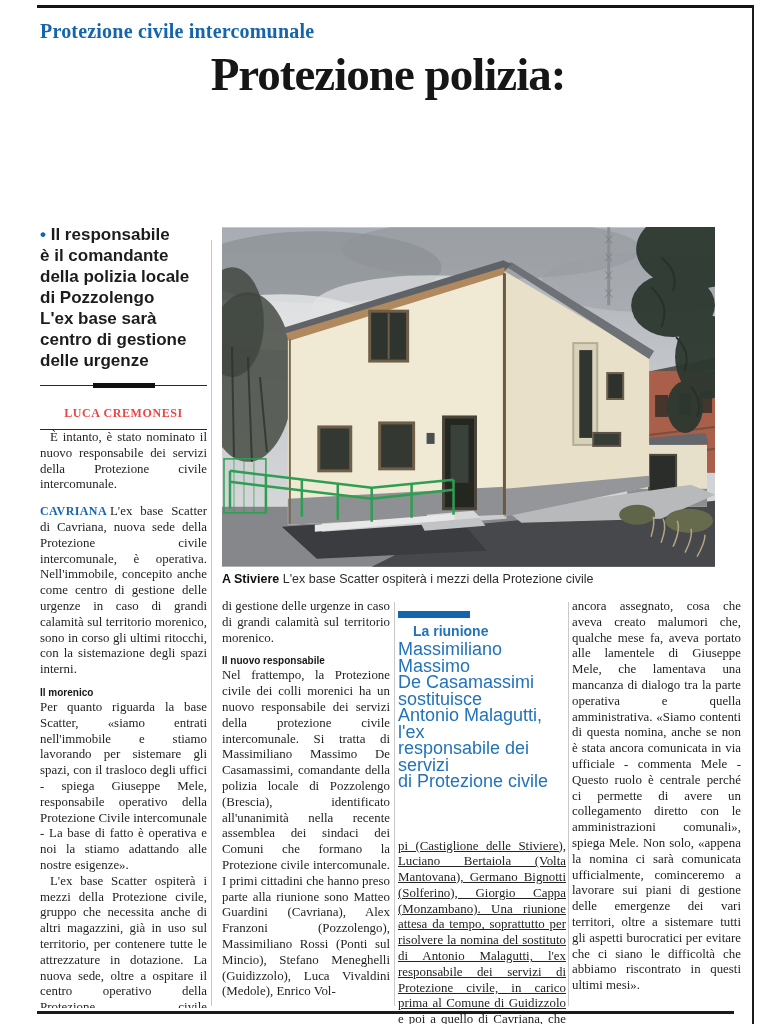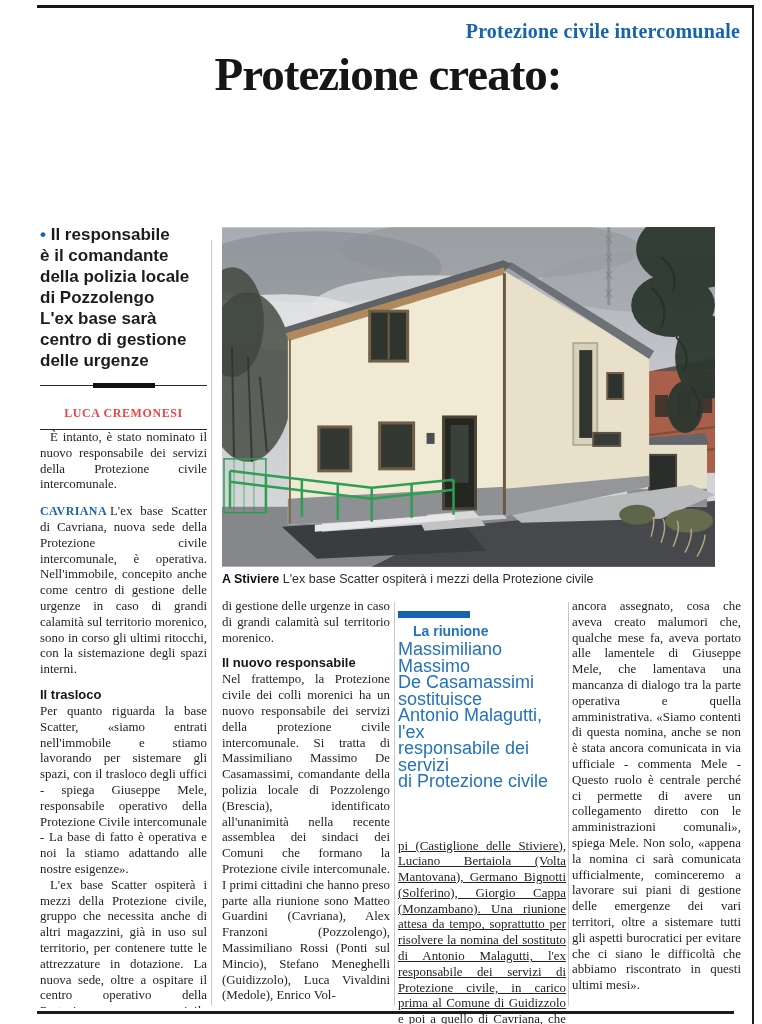--- a/index.html
+++ b/index.html
@@ -14,7 +14,7 @@
   .sep2{left:394px;top:602px;height:404px;}
   .sep3{left:568px;top:602px;height:404px;}
   
-  .kicker{position:absolute;left:40px;top:20px;width:700px;text-align:right;
+  .kicker{position:absolute;left:40px;top:20px;width:700px;text-align:left;
           font-weight:700;font-size:20px;color:#1565ae;letter-spacing:.2px;}
   .headline{position:absolute;left:30px;top:46px;width:716px;margin:0;text-align:center;
             font-weight:700;font-size:47px;line-height:56px;letter-spacing:-1px;color:#161616;}

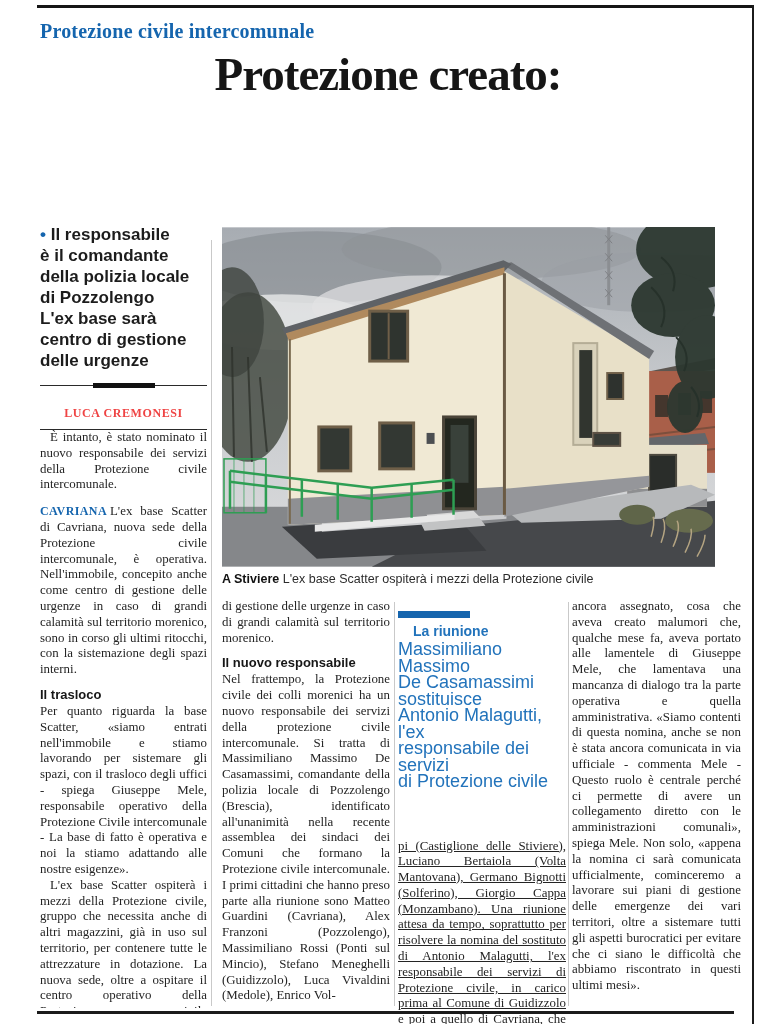--- a/index.html
+++ b/index.html
@@ -60,7 +60,7 @@
   <div class="right-rule"></div>
 
   <div class="kicker">Protezione civile intercomunale</div>
-  <h1 class="headline"><span>Protezione creato:</span><br>
+  <h1 class="headline"><span>Protezione polizia:</span><br>
     </h1>
 
   <div class="col1">

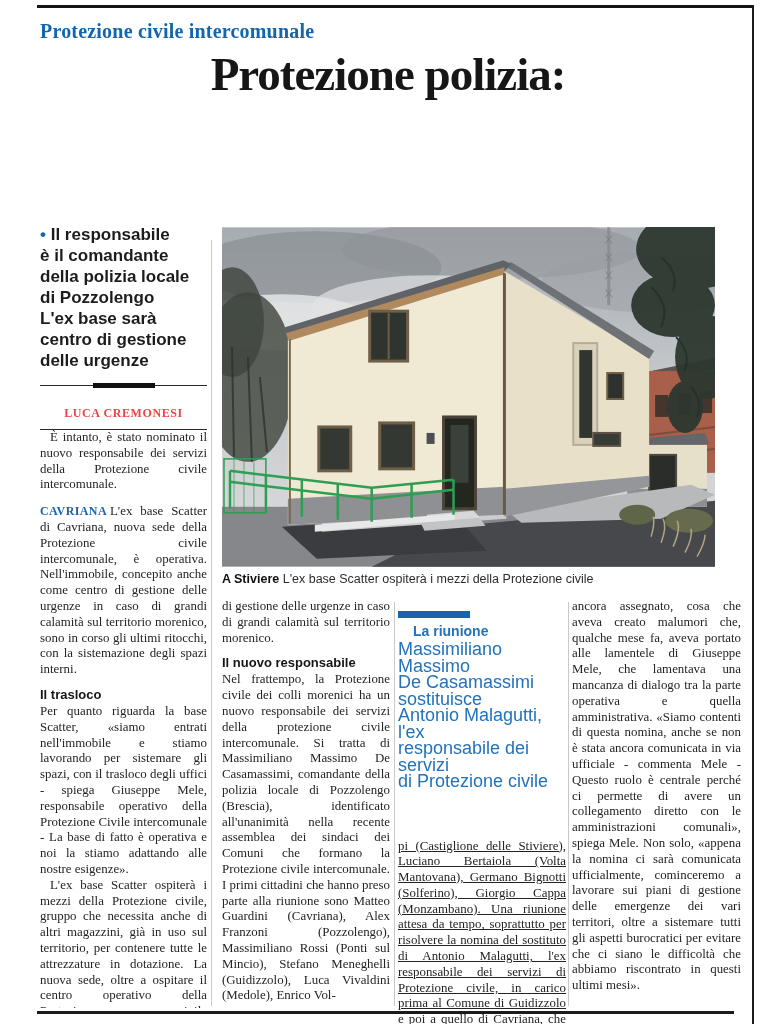--- a/index.html
+++ b/index.html
@@ -33,7 +33,7 @@
   .body.indent{text-indent:10px;}
   .col1 .body.first{margin-top:11px;}
   .dateline{font-weight:700;color:#1565ae;letter-spacing:.4px;font-size:12px;margin-right:3px;}
-  .sec-head{font-family:"Liberation Sans",sans-serif;font-weight:700;font-size:13px;
+  .sec-head{font-family:"Liberation Sans",sans-serif;font-weight:700;font-size:10px;
             margin:9px 0 2px 0;color:#161616;}
   
   .photo-wrap{position:absolute;left:222px;top:227px;width:493px;height:340px;}

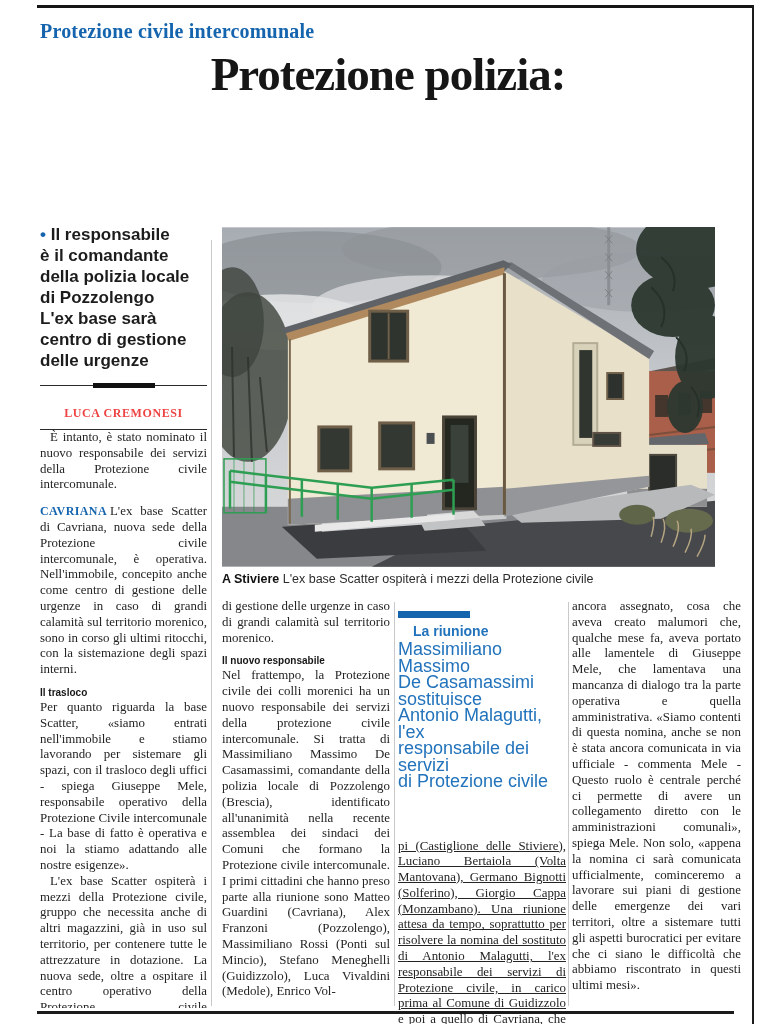--- a/index.html
+++ b/index.html
@@ -78,7 +78,7 @@
     <div class="thin-rule"></div>
     <p class="body indent">È intanto, è stato nominato il nuovo responsabile dei servizi della Protezione civile intercomunale.</p>
     <p class="body first"><span class="dateline">CAVRIANA</span><span>L'ex base Scatter di Cavriana, nuova sede della Protezione civile intercomunale, è operativa. Nell'immobile, concepito anche come centro di gestione delle urgenze in caso di grandi calamità sul territorio morenico, sono in corso gli ultimi ritocchi, con la sistemazione degli spazi interni.</span></p>
-    <h3 class="sec-head">Il trasloco</h3>
+    <h3 class="sec-head">Il morenico</h3>
     <p class="body">Per quanto riguarda la base Scatter, «siamo entrati nell'immobile e stiamo lavorando per sistemare gli spazi, con il trasloco degli uffici - spiega Giuseppe Mele, responsabile operativo della Protezione Civile intercomunale - La base di fatto è operativa e noi la stiamo adattando alle nostre esigenze».</p>
     <p class="body indent">L'ex base Scatter ospiterà i mezzi della Protezione civile, gruppo che necessita anche di altri magazzini, già in uso sul territorio, per contenere tutte le attrezzature in dotazione. La nuova sede, oltre a ospitare il centro operativo della Protezione civile intercomunale, è stata anche concepita come centro</p>
   </div>

